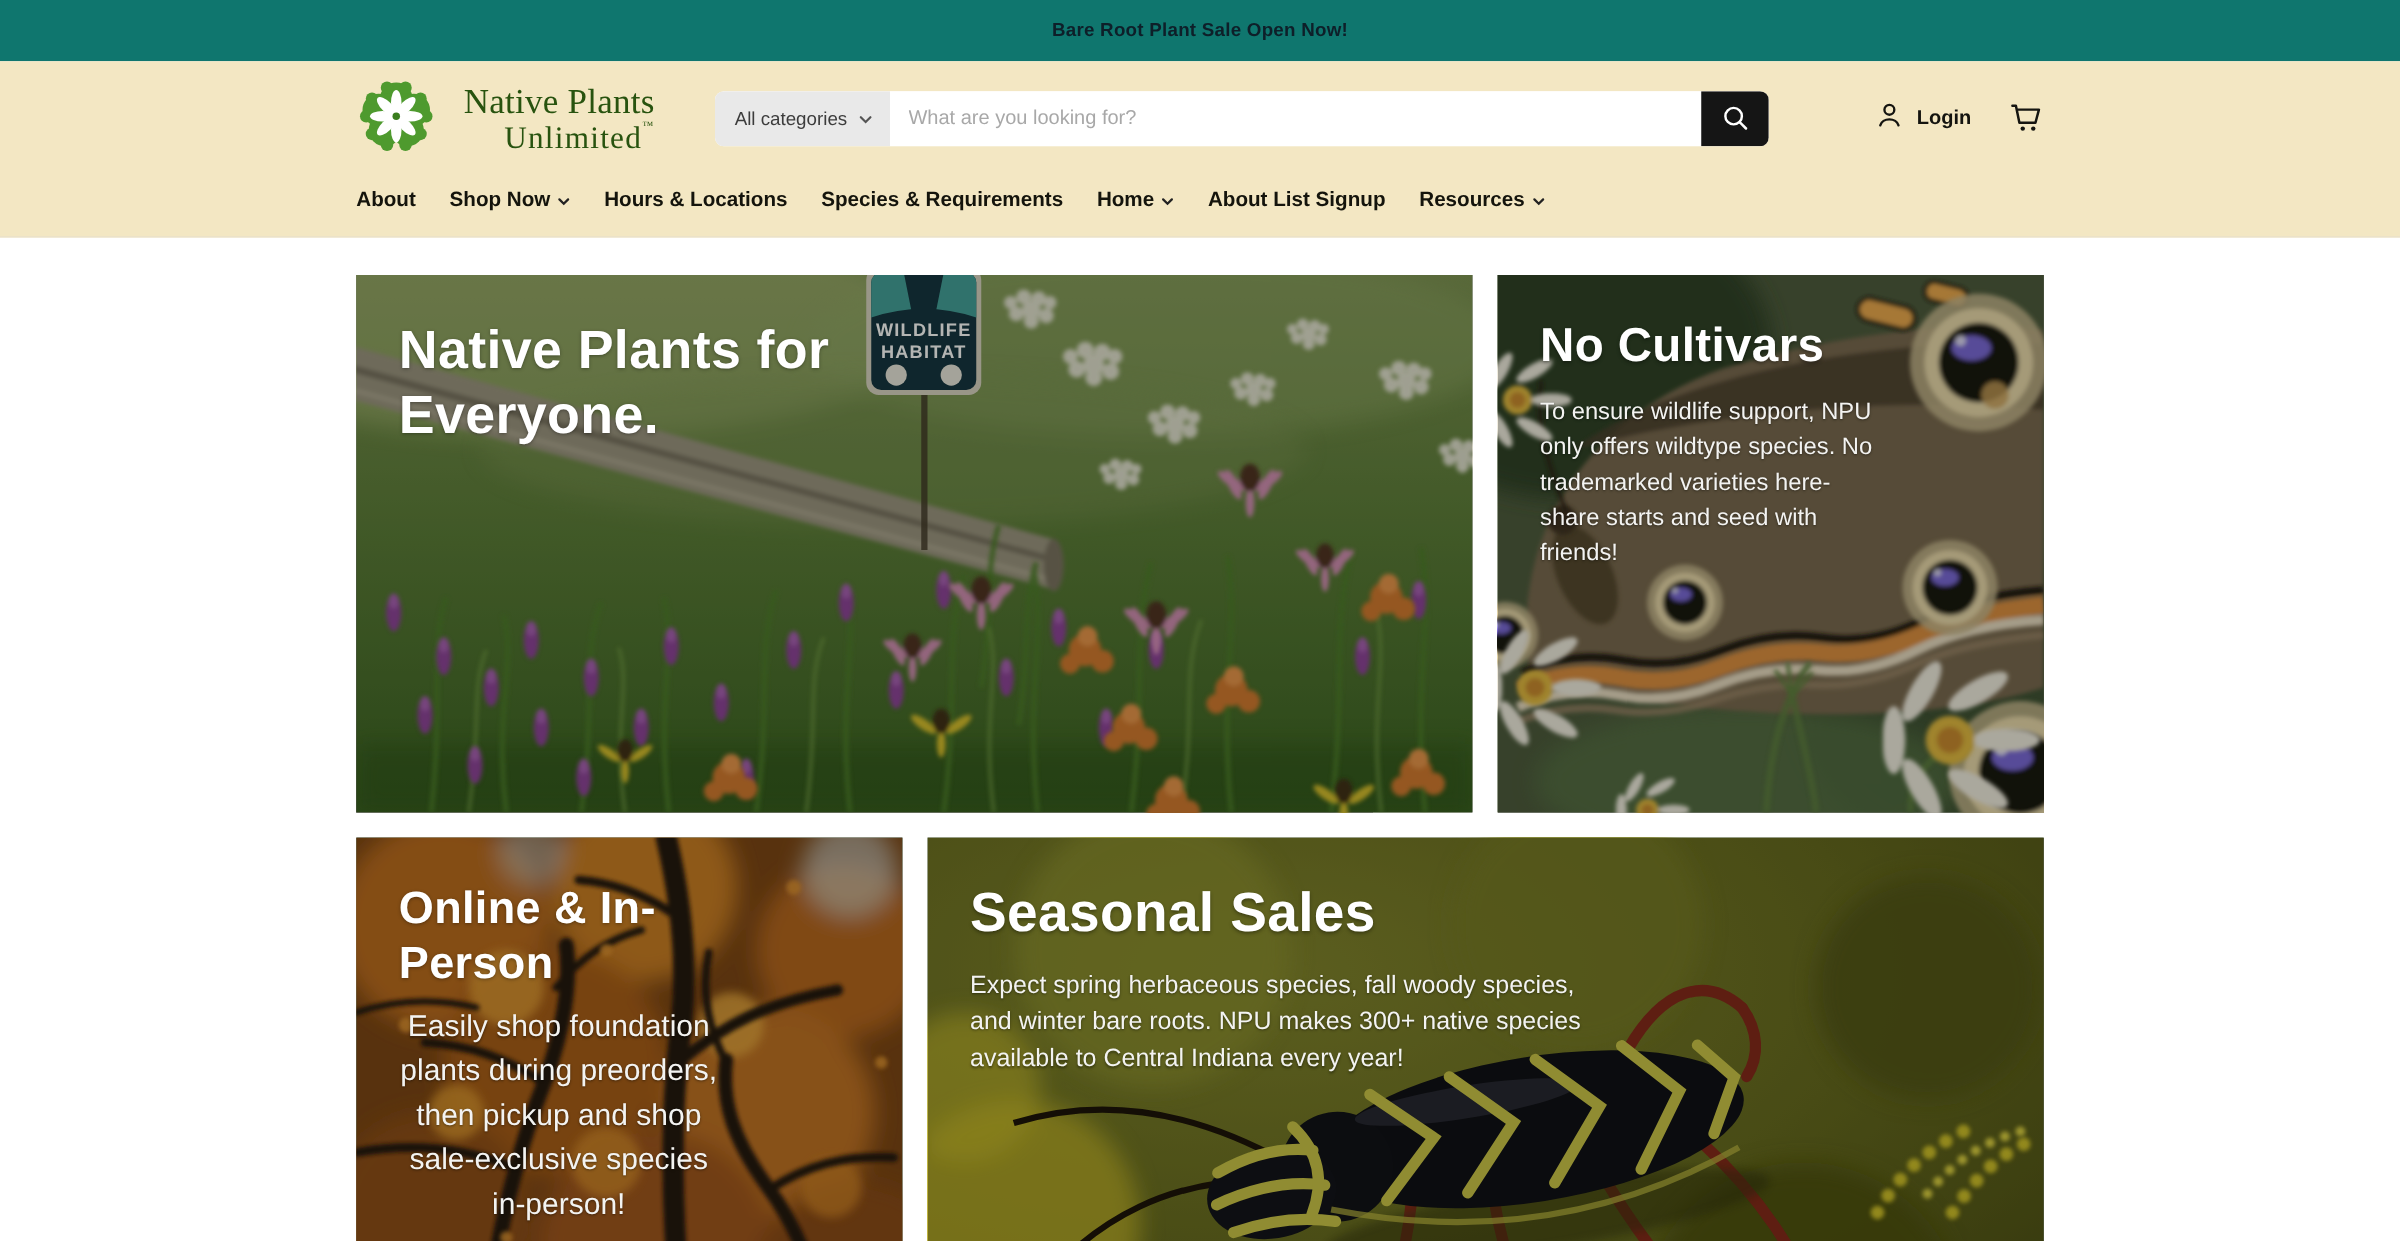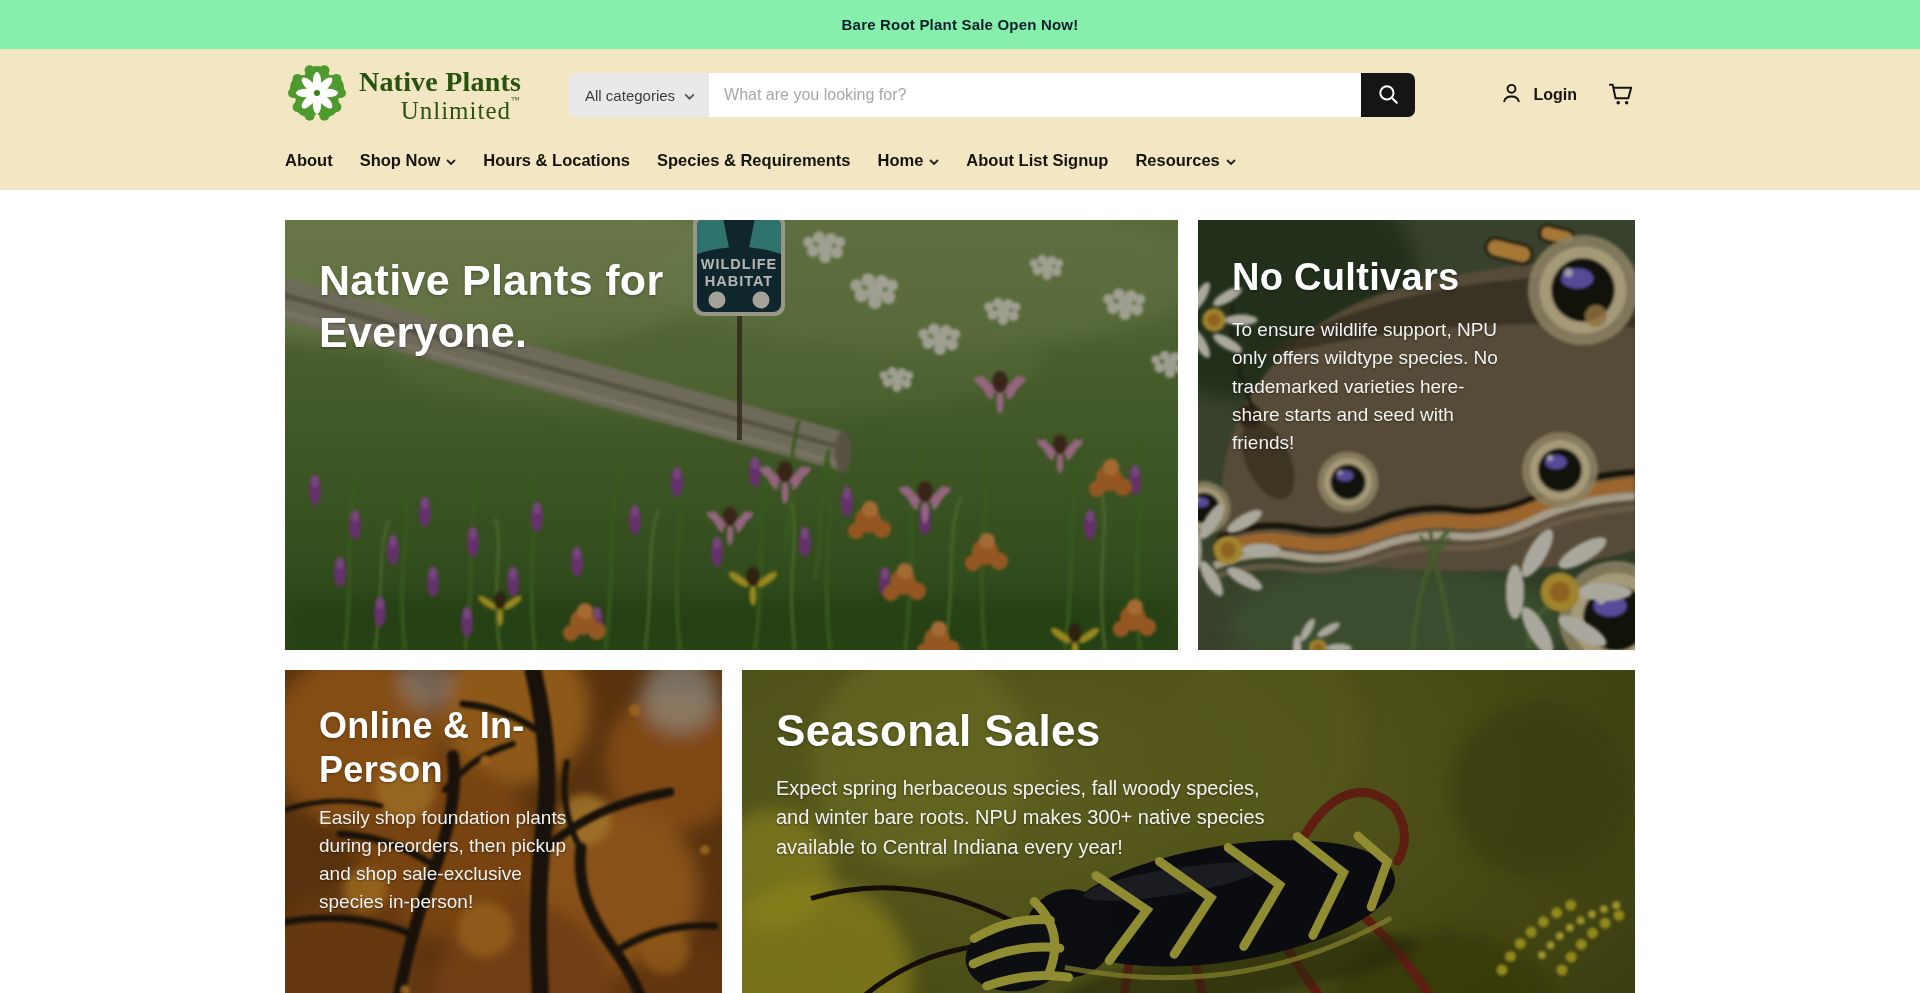--- a/index.html
+++ b/index.html
@@ -13,7 +13,7 @@
   }
   
   .announcement {
-    height:49px; background:#86efac;
+    height:49px; background:#0f766e;
     display:flex; align-items:center; justify-content:center;
     font-size:15px; font-weight:bold; color:#0e1f29; letter-spacing:.2px;
   }

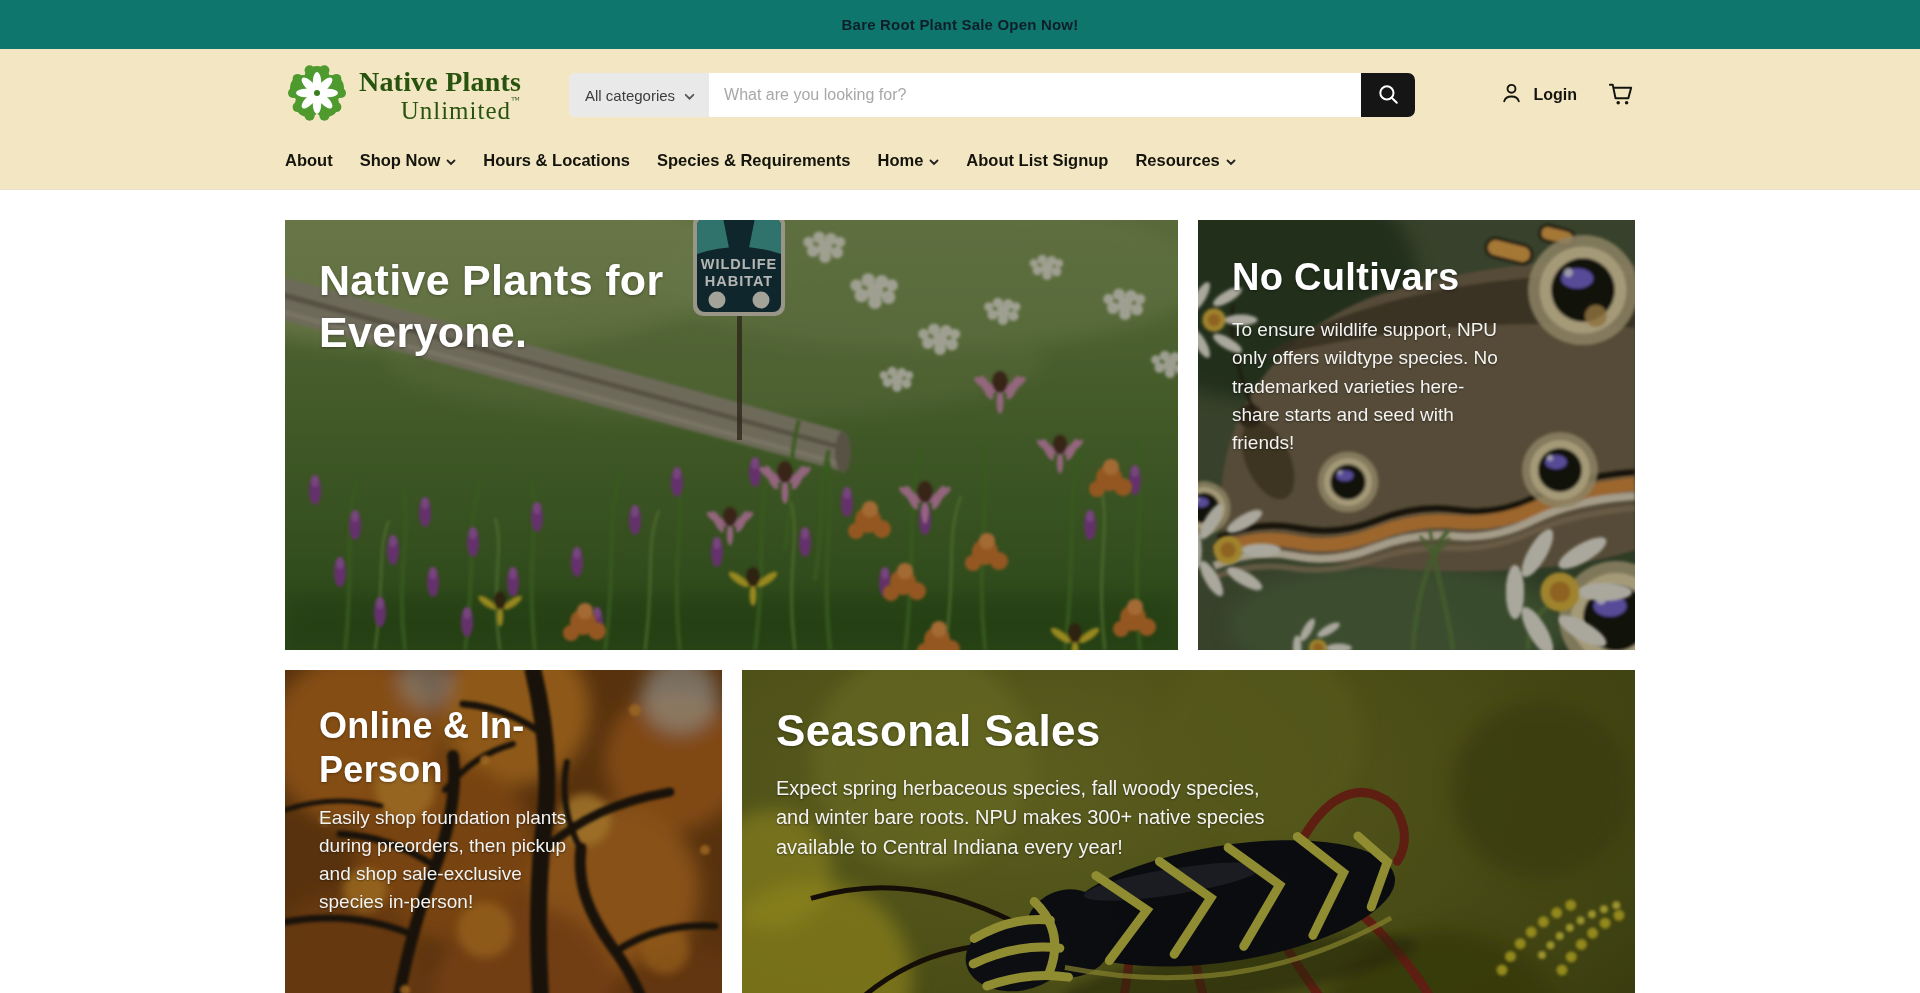--- a/index.html
+++ b/index.html
@@ -23,7 +23,7 @@
   .header-top { height:92px; display:flex; align-items:center; }
   .logo { display:flex; align-items:center; gap:10px; cursor:pointer; flex:0 0 auto; }
   .logo-text { font-family:"Liberation Serif", serif; color:#28530f; line-height:1; }
-  .logo-line1 { font-size:28px; font-weight:bold; letter-spacing:.2px; }
+  .logo-line1 { font-size:28px; font-weight:normal; letter-spacing:.2px;margin-left:12px; }
   .logo-line2 { font-size:25px; text-align:right; margin-top:2px; letter-spacing:1px; position:relative; padding-right:10px;}
   .logo-tm { font-size:9px; position:absolute; top:-2px; right:0; }
   .search-bar {

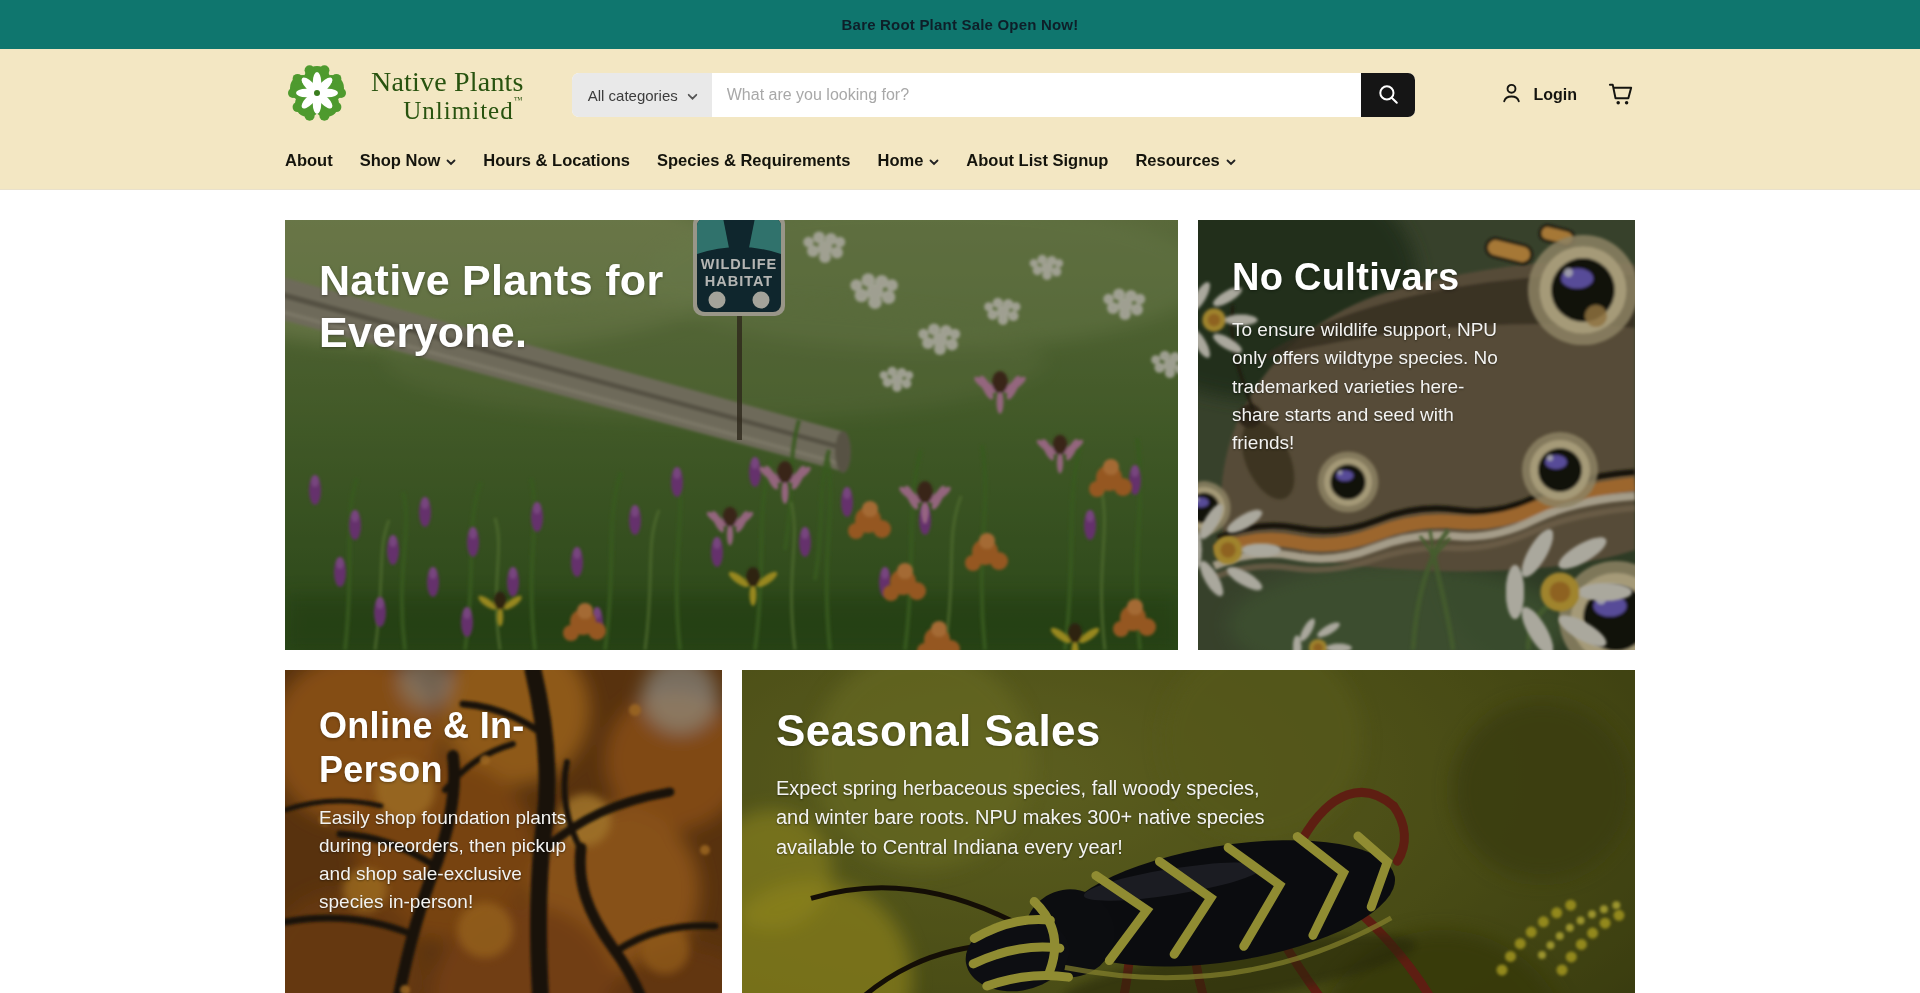--- a/index.html
+++ b/index.html
@@ -76,7 +76,7 @@
   .card--c2 h2 { font-size:38px; }
   .card--c2 p  { font-size:19px; max-width:272px; }
   .card--c3 h2 { font-size:36px; max-width:305px; margin-bottom:12px;}
-  .card--c3 p  { font-size:19px; max-width:256px; }
+  .card--c3 p  { font-size:24px; max-width:256px;text-align:center; }
   .card--c4 h2 { font-size:44px; }
   .card--c4 p  { max-width:515px; }
 </style>

